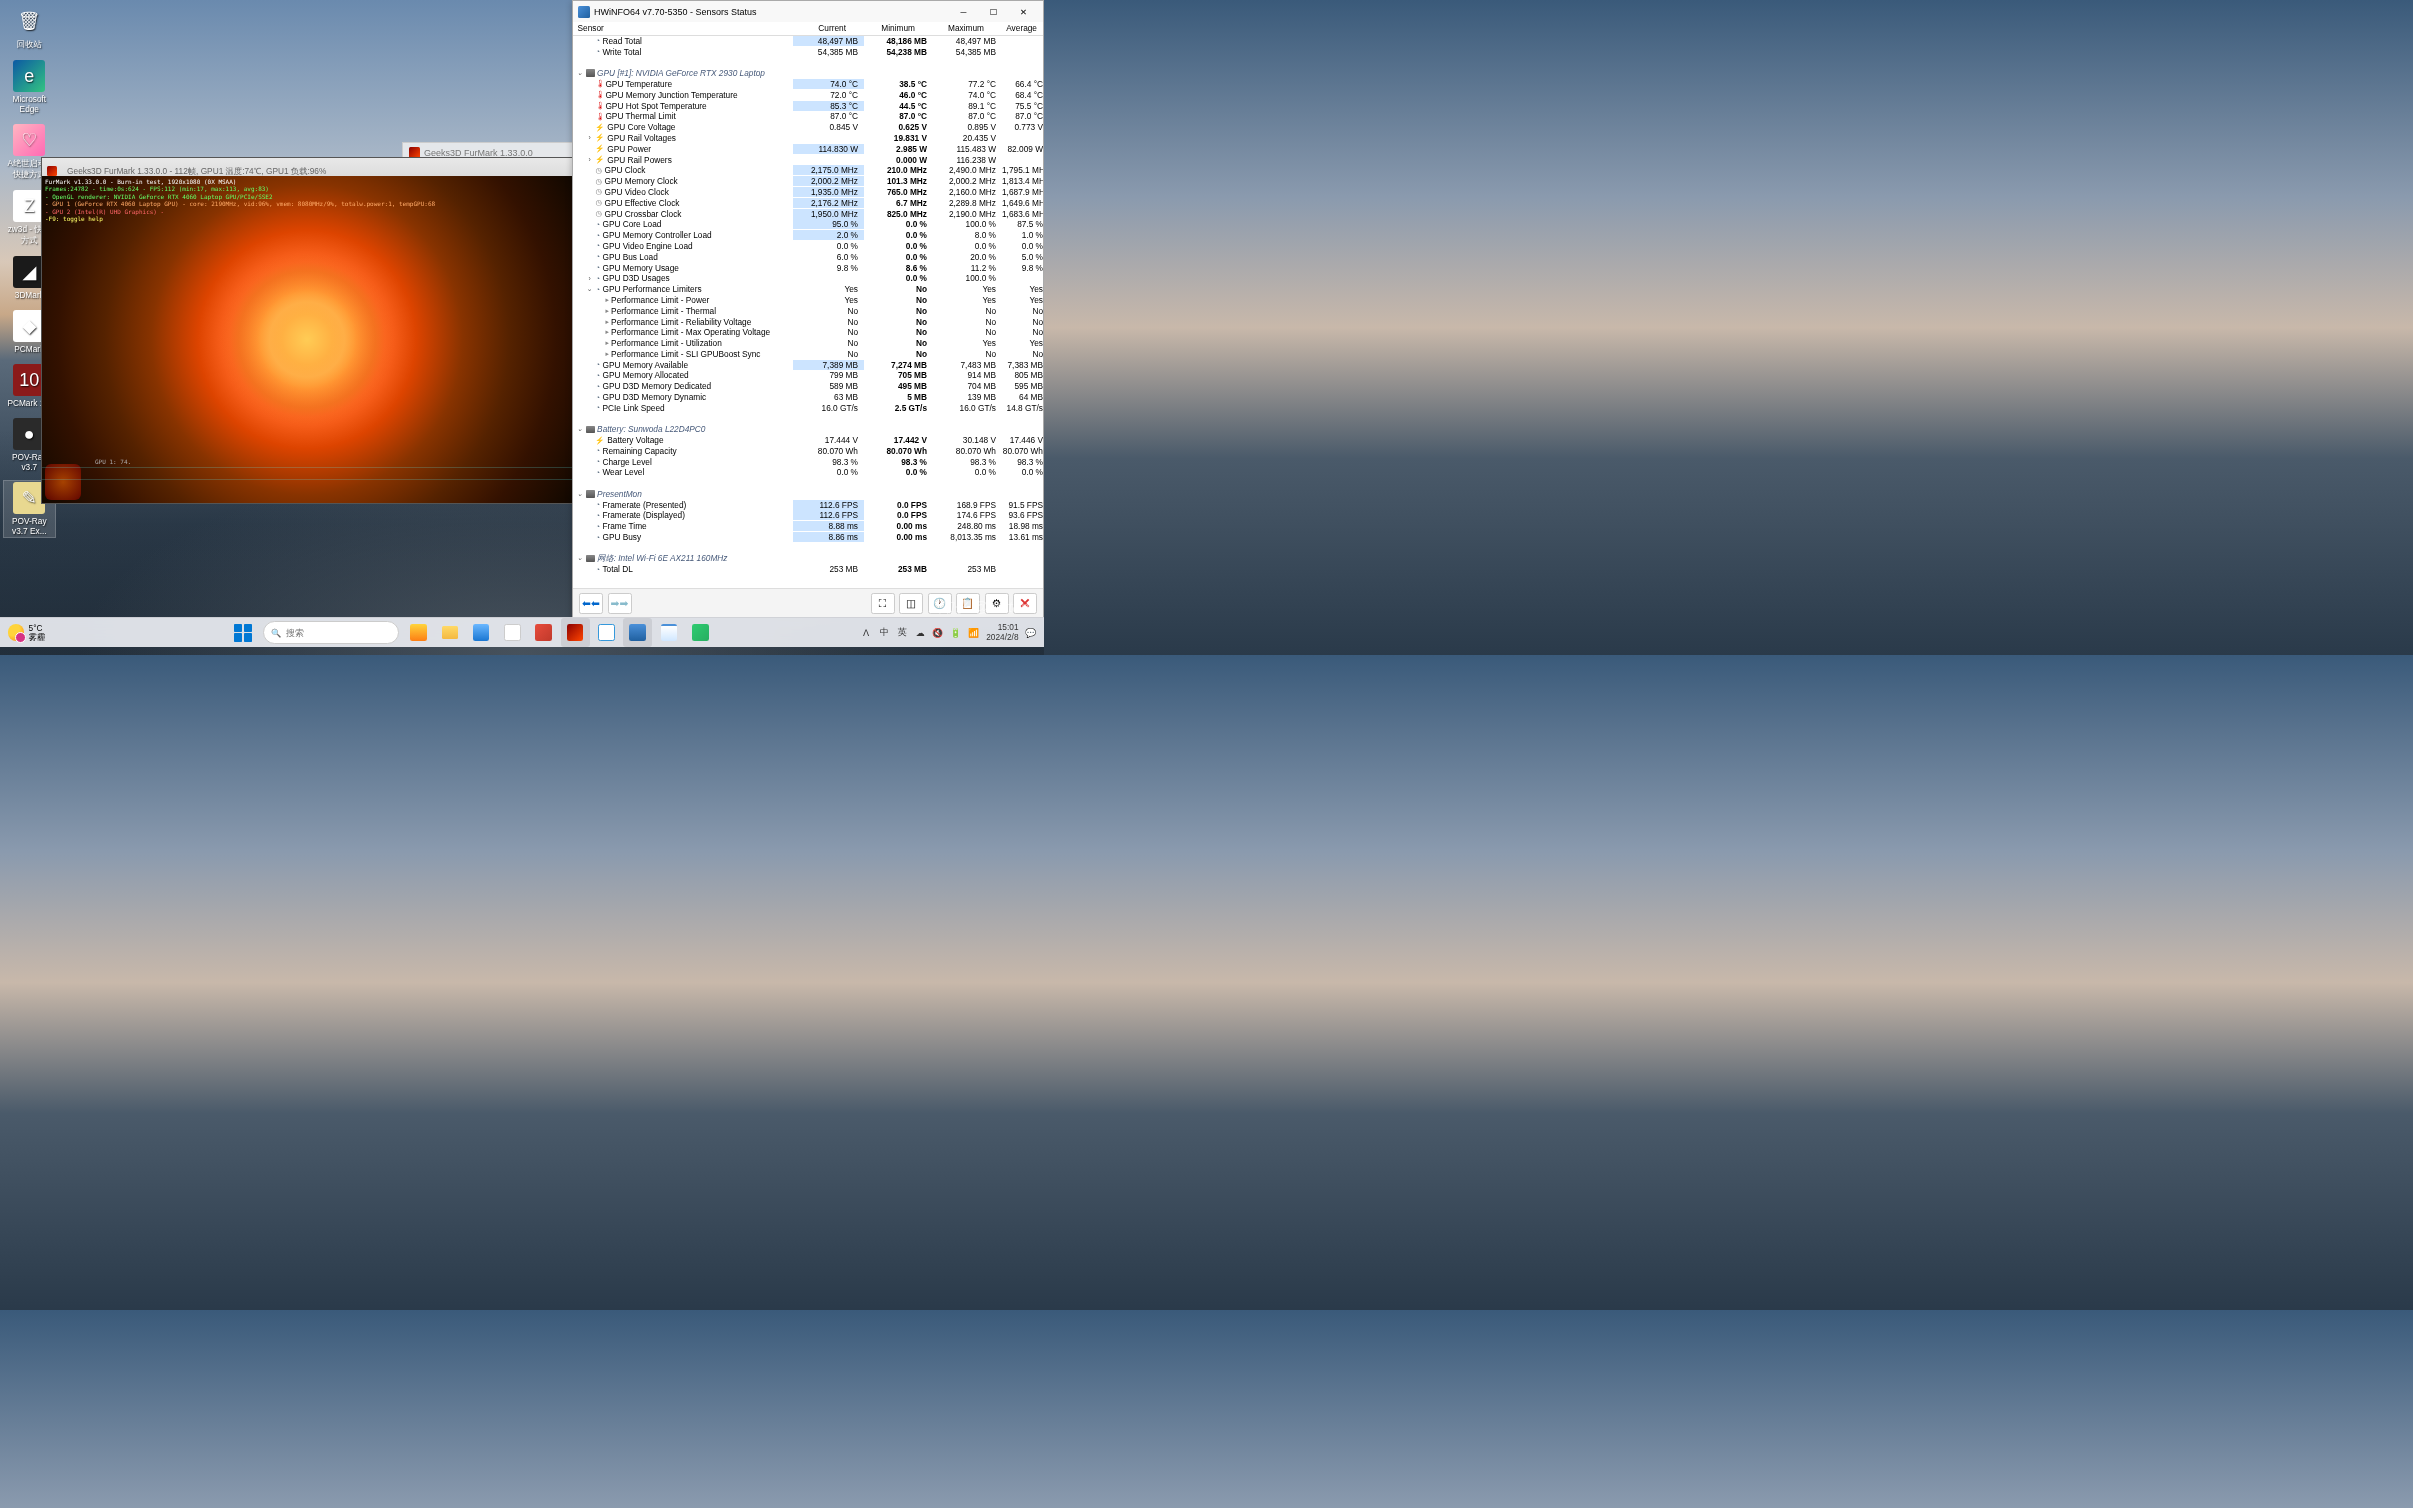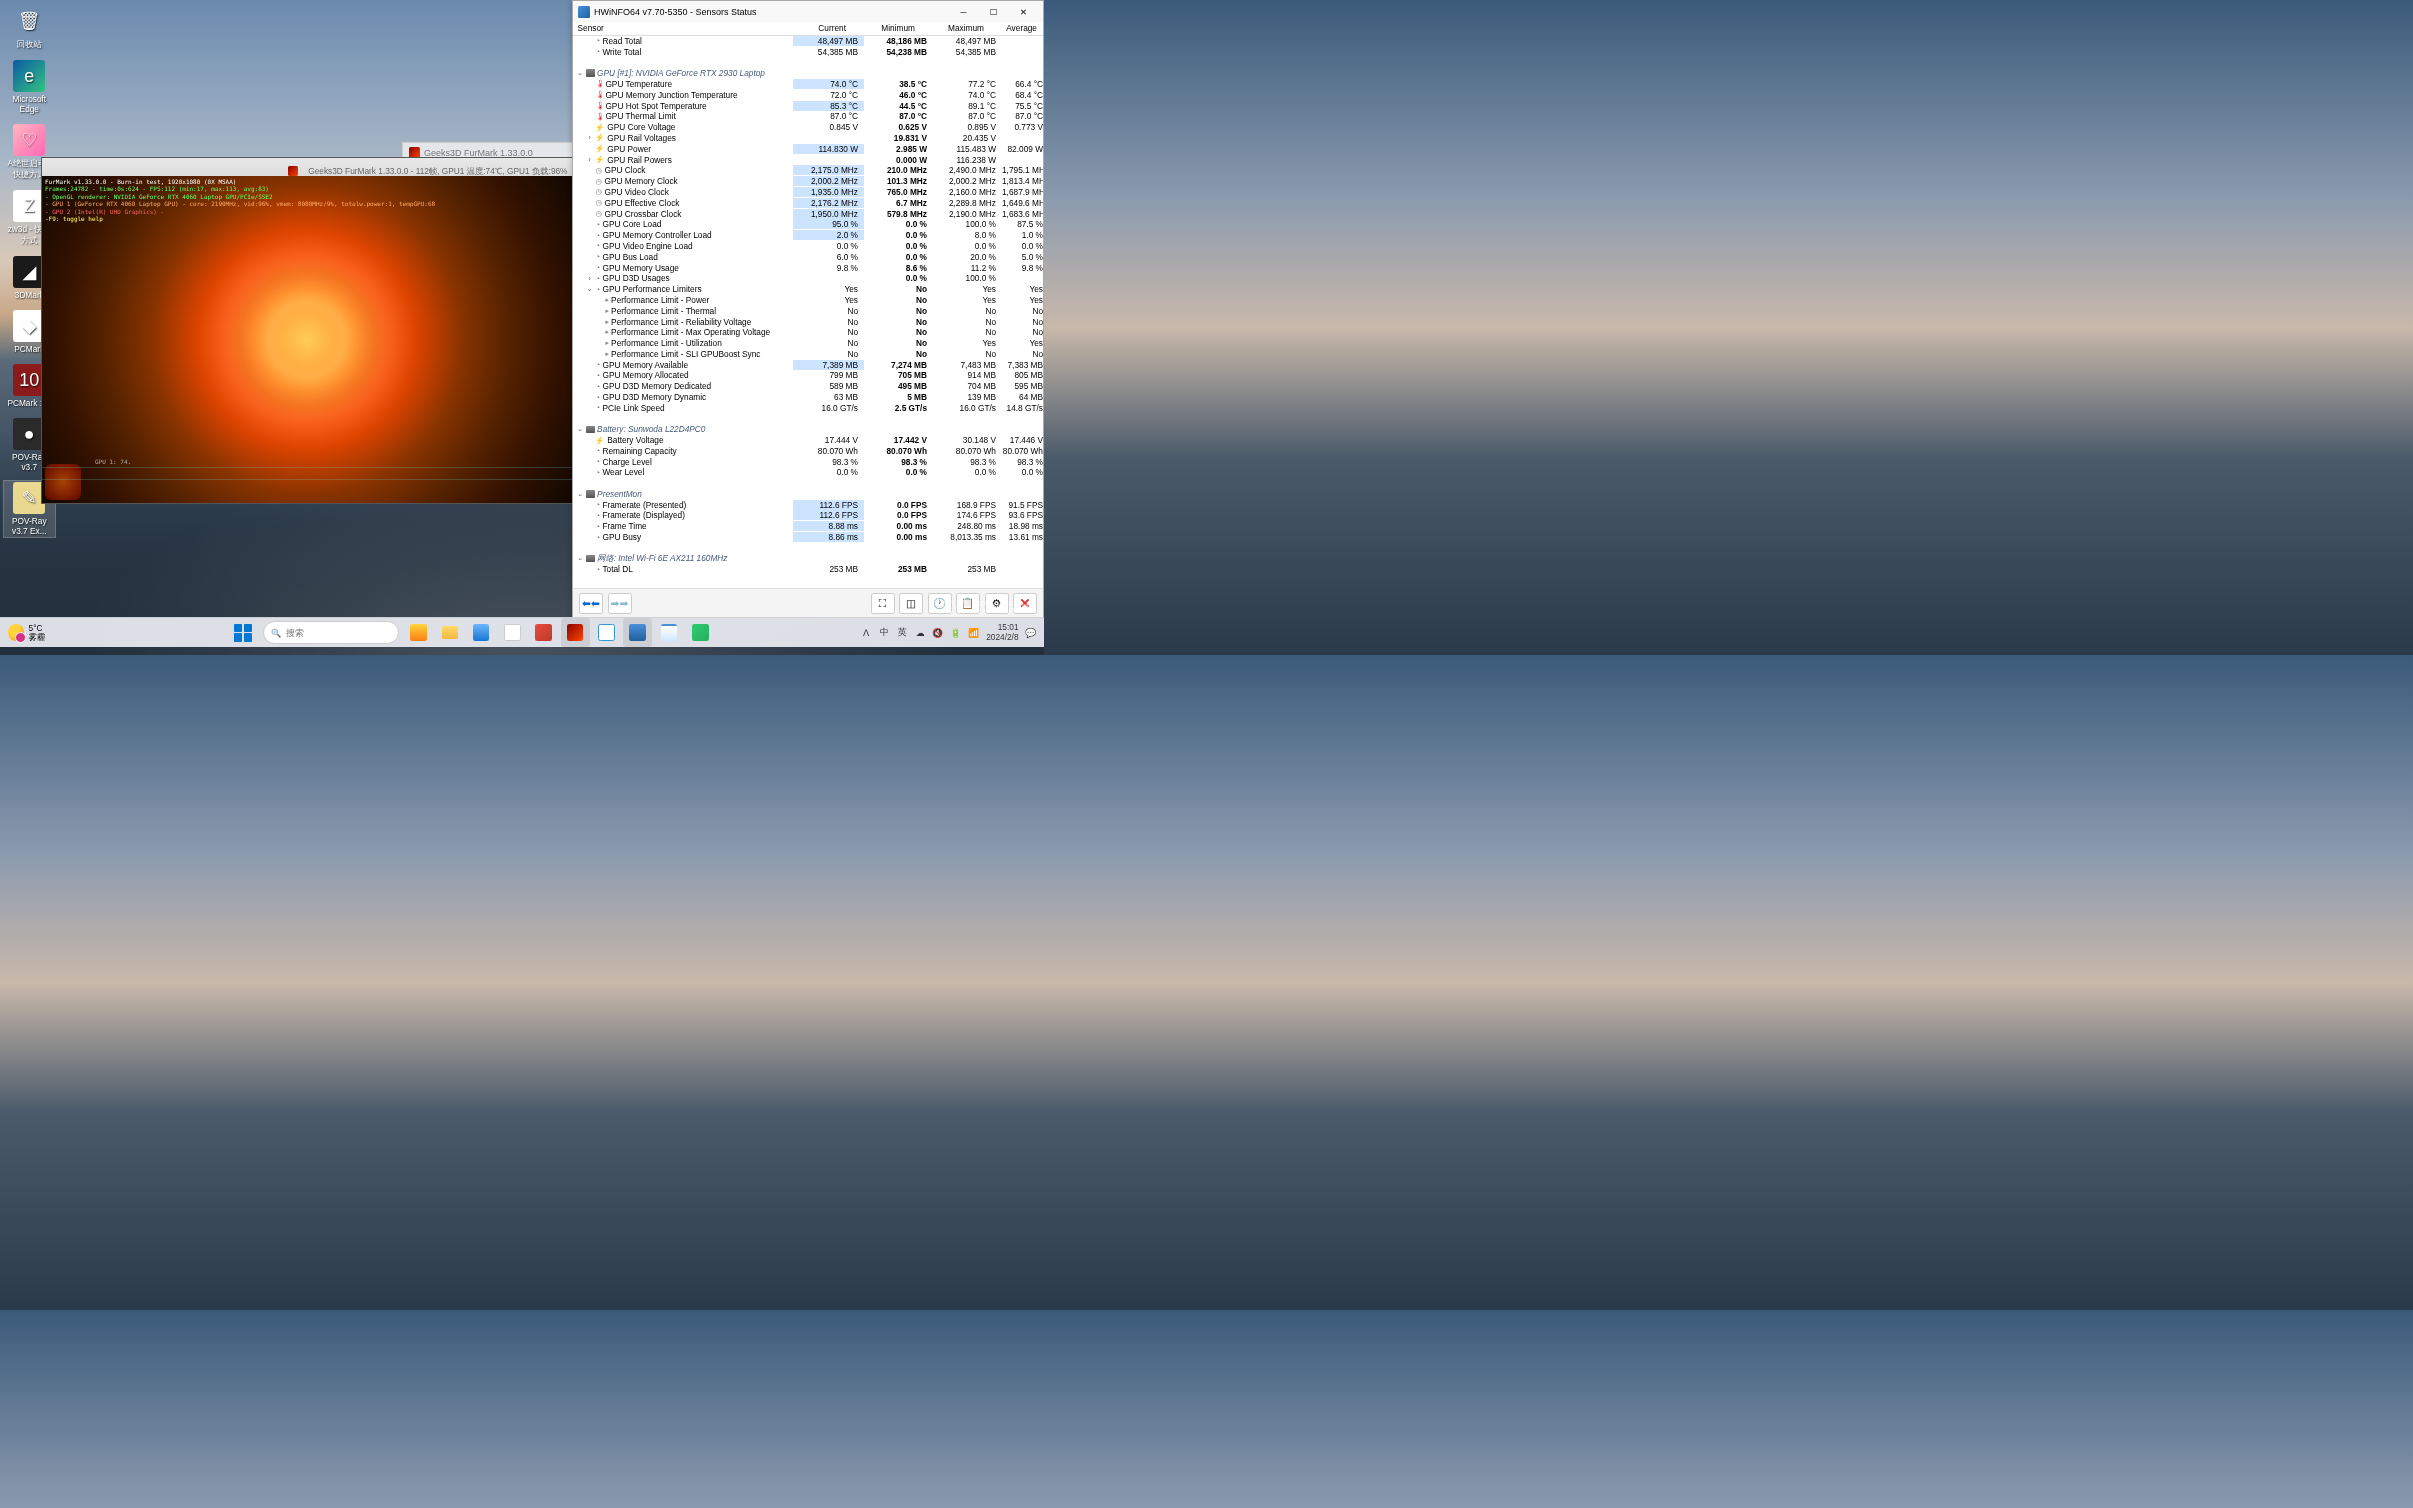--- a/index.html
+++ b/index.html
@@ -12,7 +12,7 @@
 .dicon.sel{background:rgba(255,255,255,0.15);outline:0.8px solid rgba(255,255,255,0.3);}
 .titlebar-inactive { position: absolute; top: 142px; left: 402px; width: 573px; height: 21px; background: rgba(240,240,240,0.85); display: flex; align-items: center; padding: 0 6px; font-size: 9px; color: #777; border:0.8px solid #ccc;}
 .furmark-win { position: absolute; top: 157px; left: 41px; width: 532px; height: 347px; background: #1a1a1a; border: 0.8px solid #555; }
-.furmark-title { height: 26px; background: linear-gradient(#e8e8e8, #d8d8d8); display: flex; align-items: center; padding: 0 4.5px; font-size: 8.3px; color: #666; gap:10px;justify-content:flex-end;}
+.furmark-title { height: 26px; background: linear-gradient(#e8e8e8, #d8d8d8); display: flex; align-items: center; padding: 0 4.5px; font-size: 8.3px; color: #666; gap:10px;}
 .furmark-title .ficon{width:10.6px;height:10.6px;background:linear-gradient(135deg,#8b0000,#ff4500);border-radius:1.5px;}
 .furmark-render { position: absolute; top: 18px; left: 0; right: 0; bottom: 0; background: radial-gradient(circle at 50% 50%, #ffcc55 0%, #ff9933 15%, #ff6622 25%, #dd4400 35%, #883300 50%, #552200 65%, #331100 80%, #110800 100%); overflow: hidden; }
 .furmark-render::before{content:"";position:absolute;inset:0;background:radial-gradient(circle at 50% 50%, transparent 8%, rgba(255,200,100,0.3) 12%, transparent 16%, rgba(200,100,0,0.2) 22%, transparent 28%);}

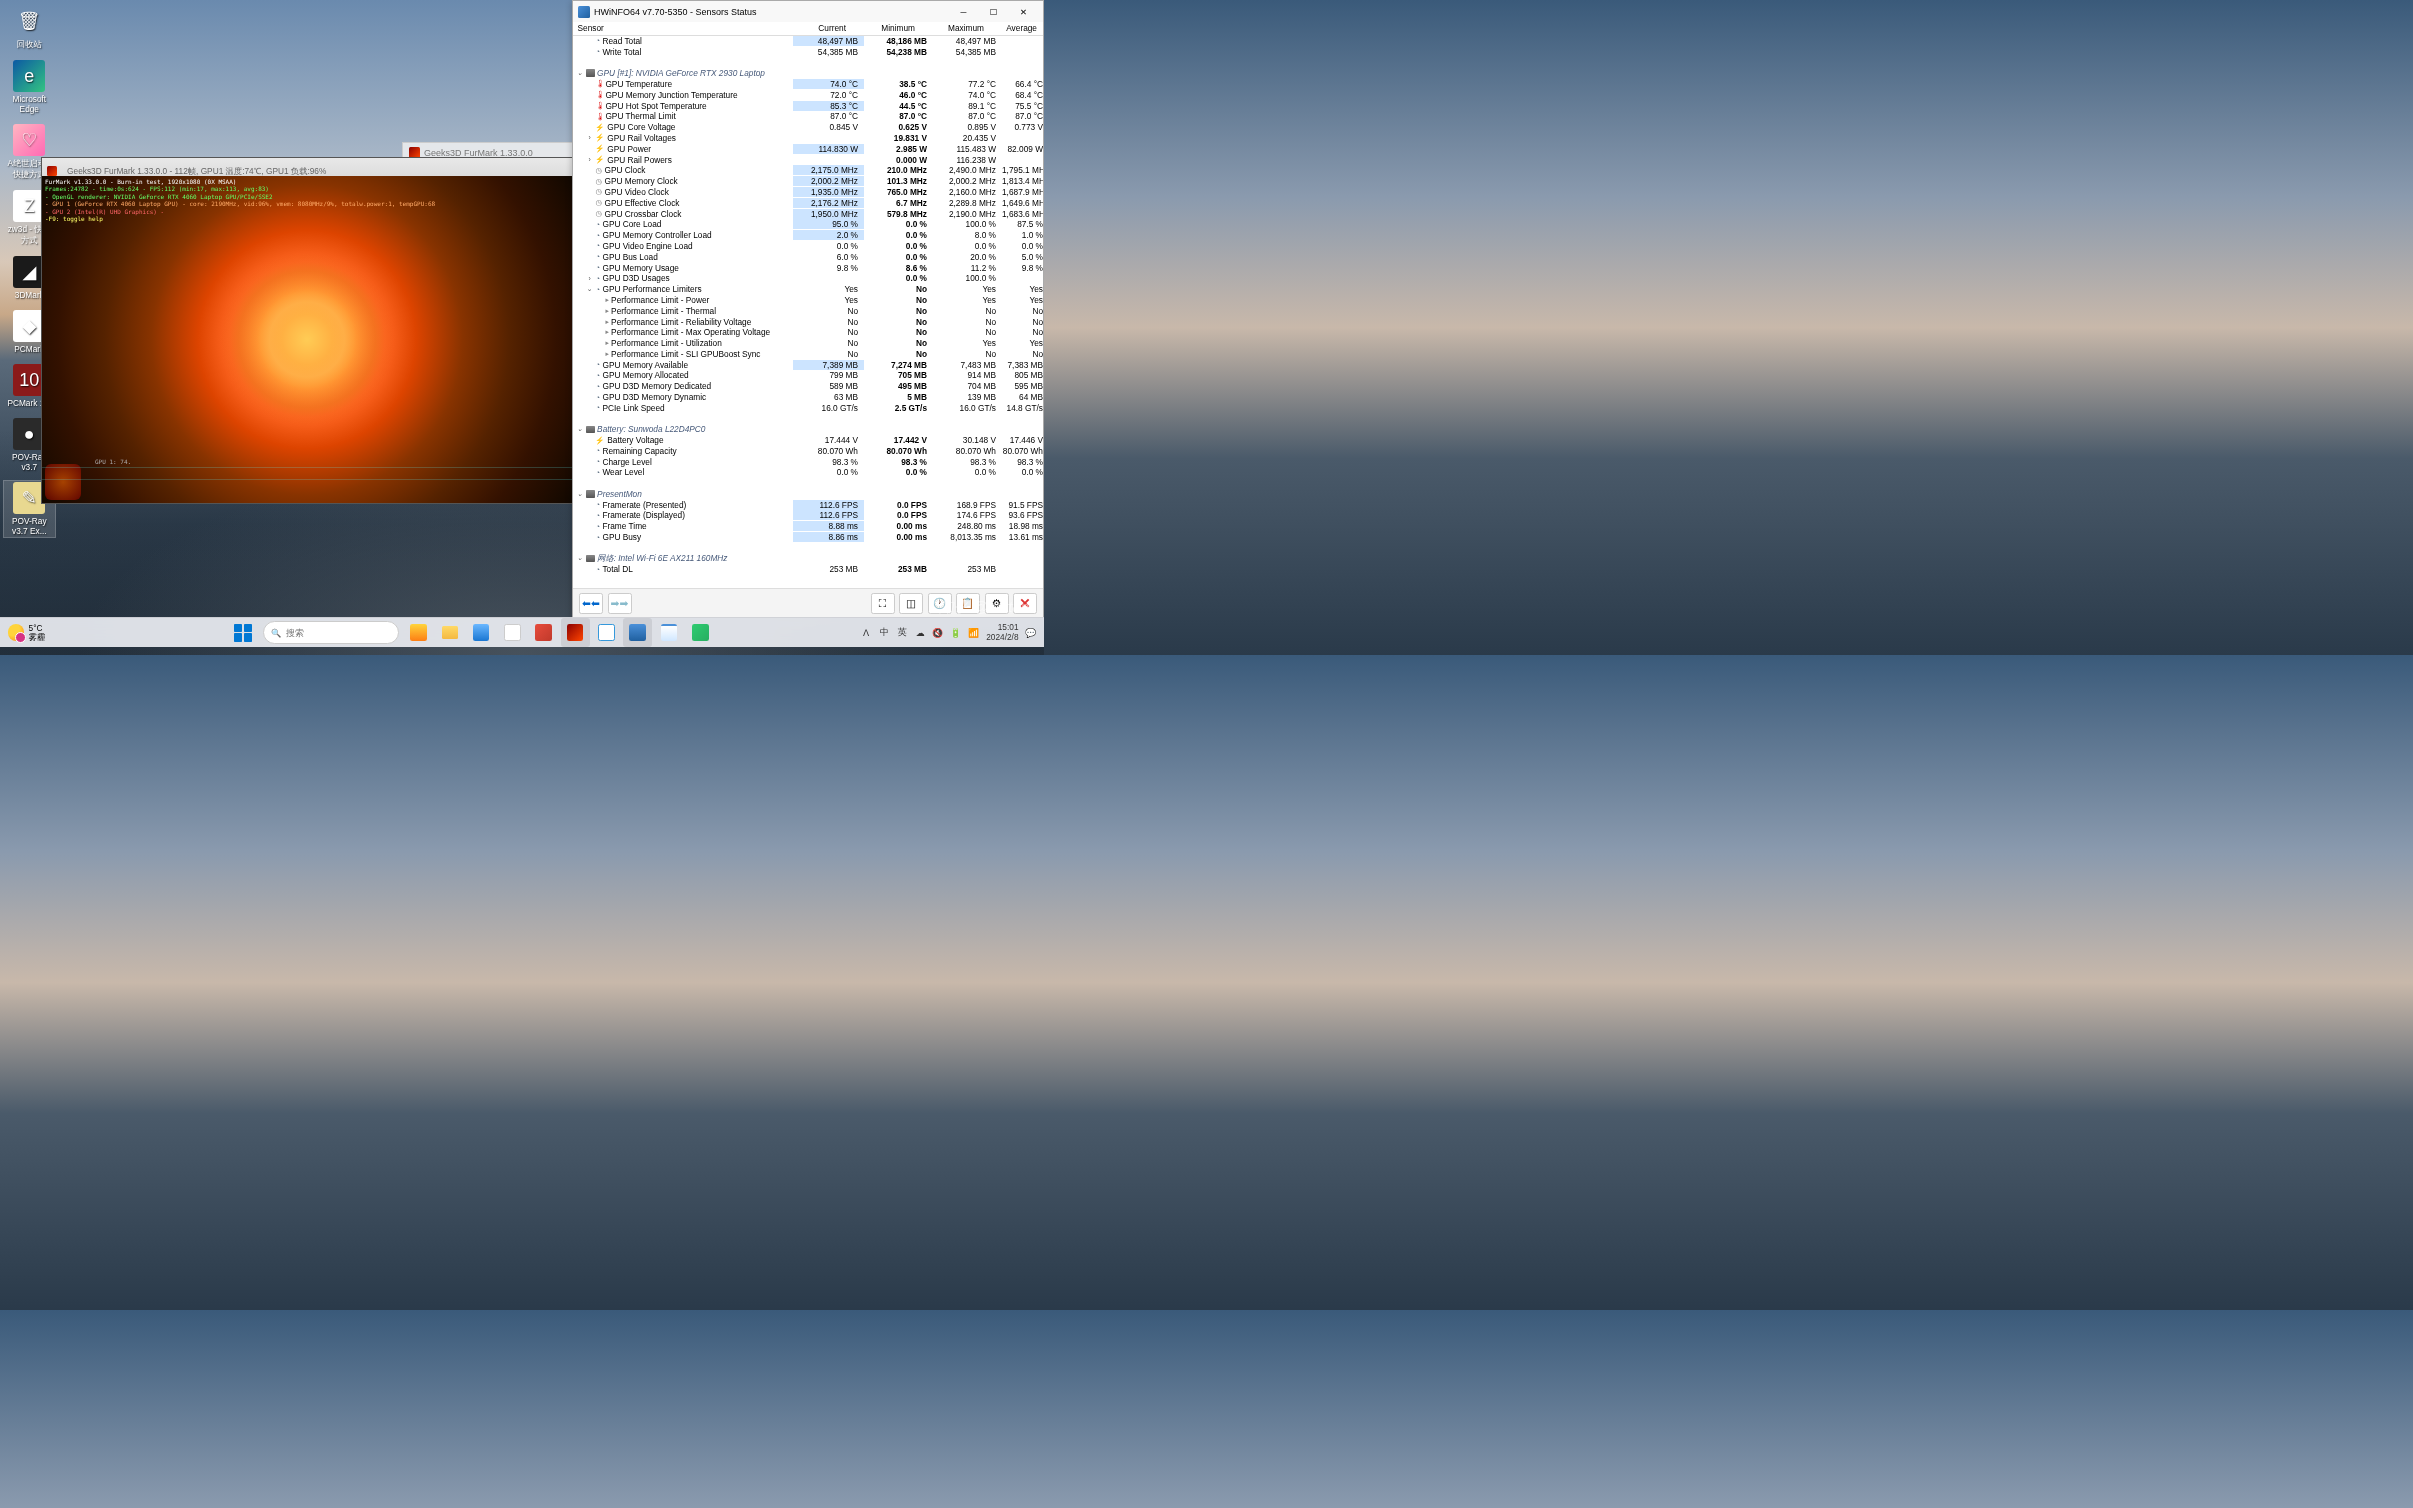--- a/index.html
+++ b/index.html
@@ -346,7 +346,7 @@
           <span>GPU Crossbar Clock</span>
         </div>
         <div class="rval sel">1,950.0 MHz</div>
-        <div class="rmin">579.8 MHz</div>
+        <div class="rmin">825.0 MHz</div>
         <div class="rmax">2,190.0 MHz</div>
         <div class="ravg">1,683.6 MHz</div>
       </div>

